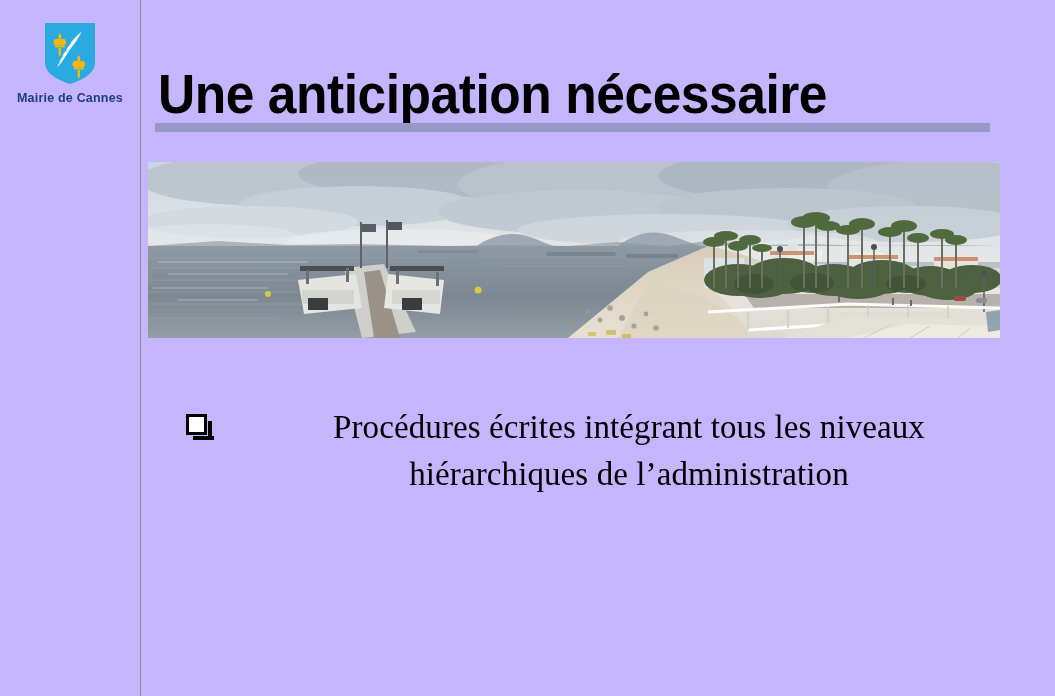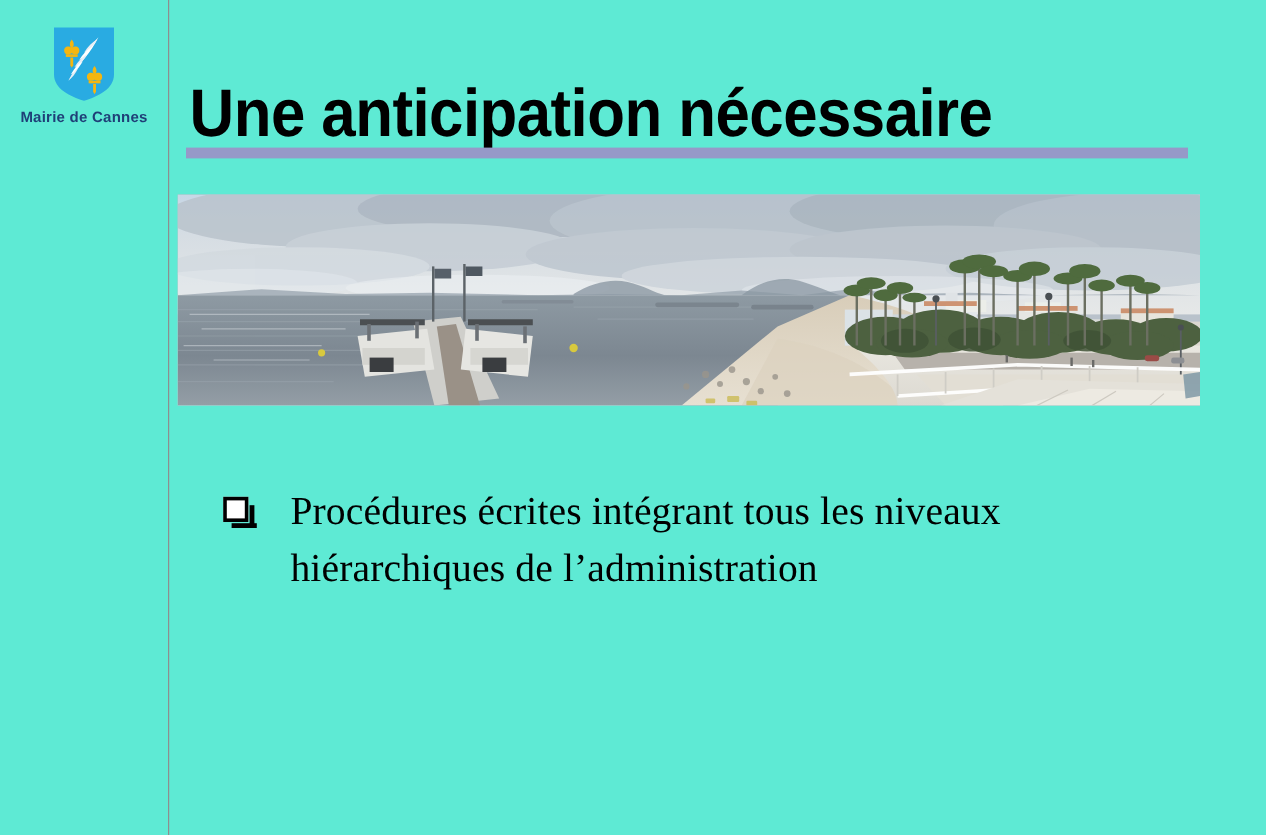--- a/index.html
+++ b/index.html
@@ -14,7 +14,7 @@
     position: relative;
     width: 1055px;
     height: 696px;
-    background: #5eead4;
+    background: #c4b5fd;
     overflow: hidden;
   }
 

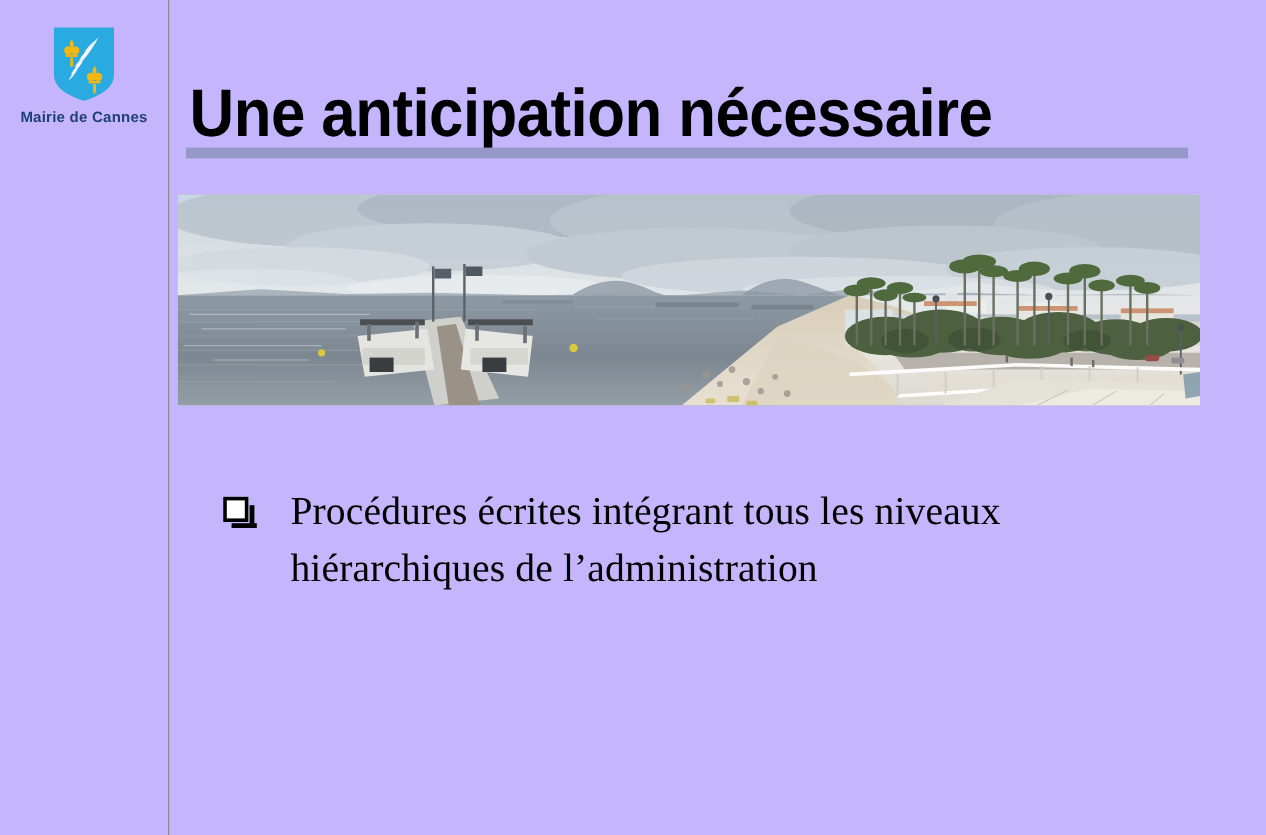--- a/index.html
+++ b/index.html
@@ -108,6 +108,7 @@
     display: flex;
     align-items: flex-start;
     margin-bottom: 34px;
+    text-align: center;
   }
   .bullet-mark {
     flex: 0 0 auto;

